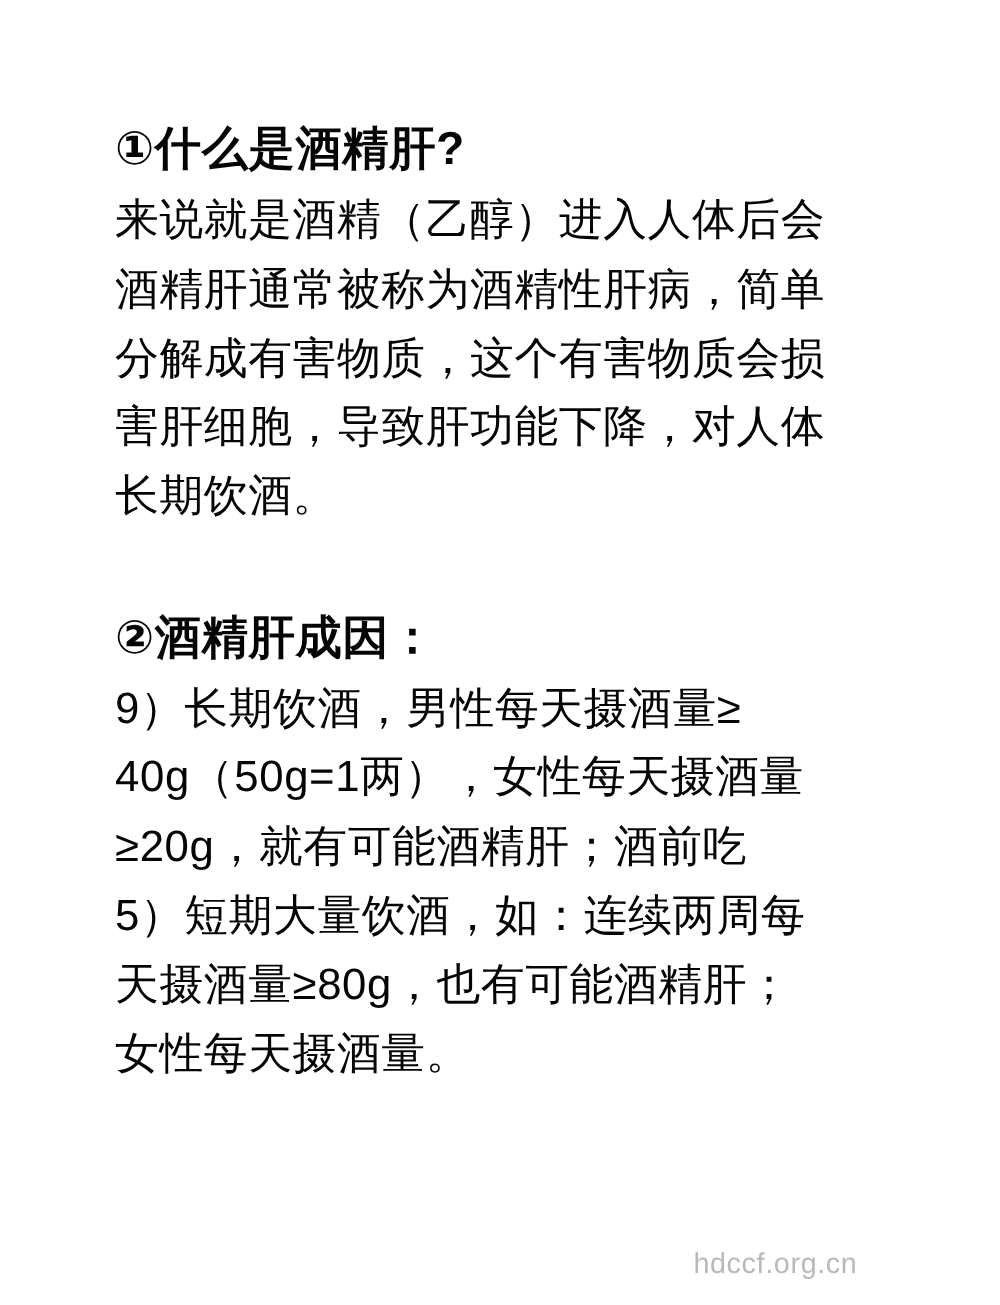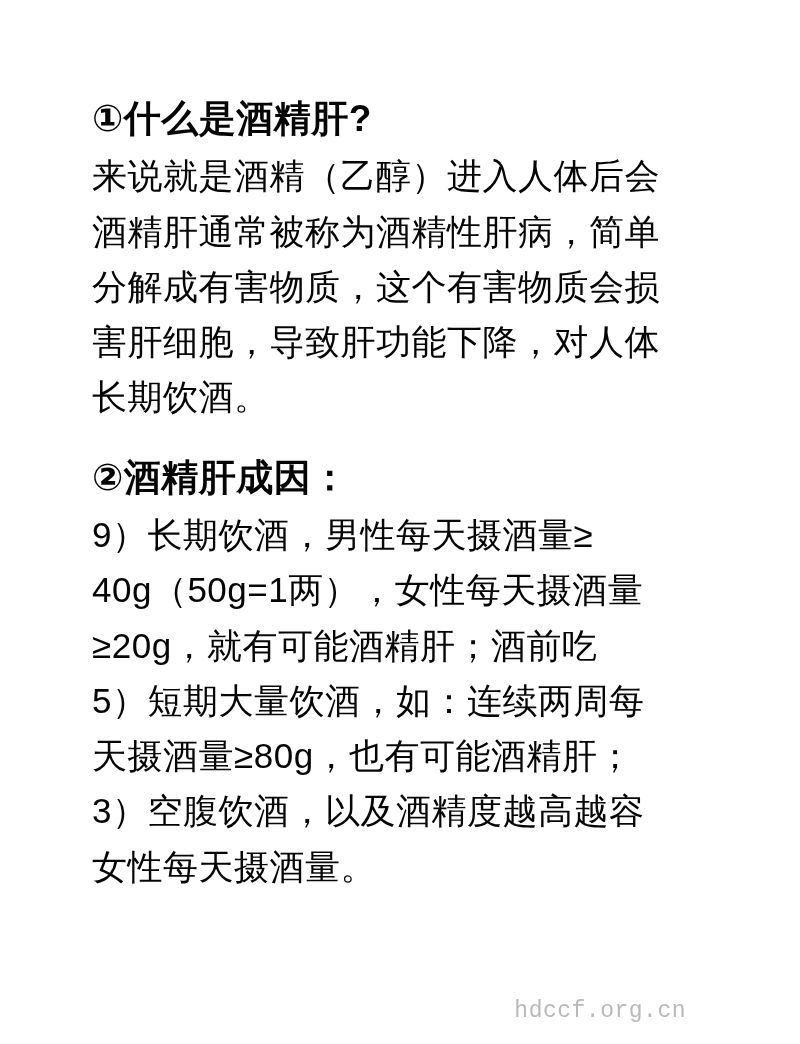--- a/index.html
+++ b/index.html
@@ -28,7 +28,7 @@
     margin: 0;
   }
   .section + .section {
-    margin-top: 30px;
+    margin-top: 62px;
   }
   .heading {
     font-size: 37px;

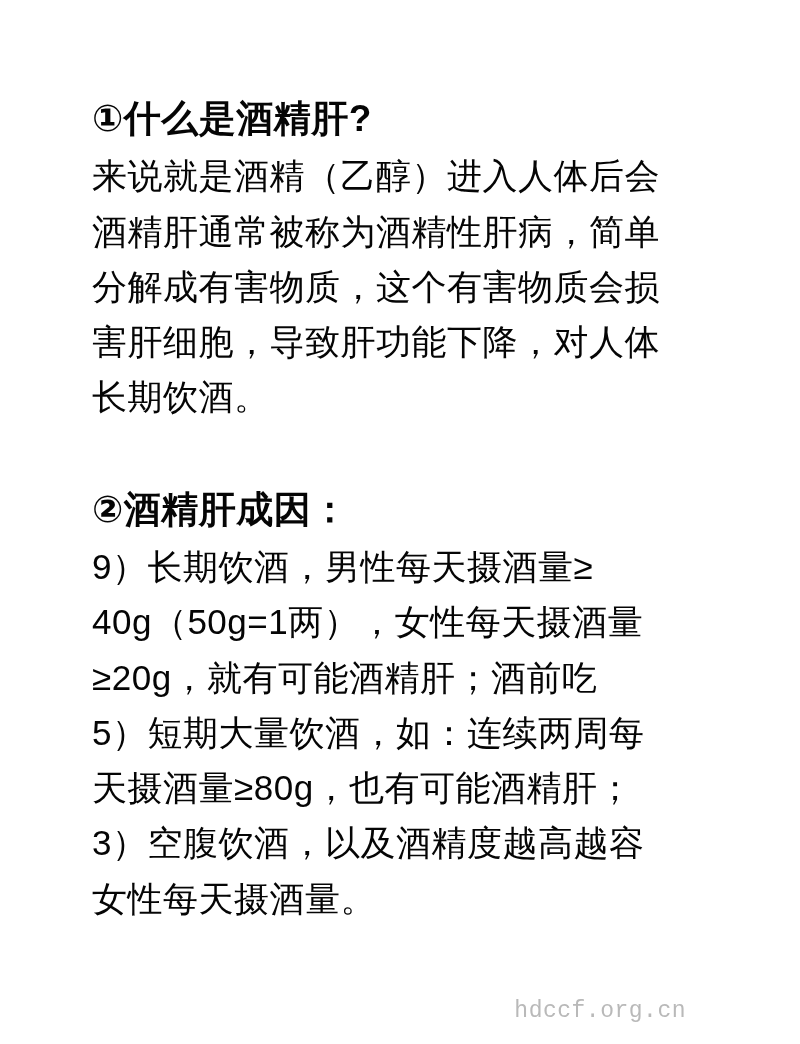--- a/index.html
+++ b/index.html
@@ -83,7 +83,6 @@
       <span class="line">≥20g，就有可能酒精肝；酒前吃</span>
       <span class="line">5）短期大量饮酒，如：连续两周每</span>
       <span class="line">天摄酒量≥80g，也有可能酒精肝；</span>
-      <span class="line">3）空腹饮酒，以及酒精度越高越容</span>
       <span class="line">女性每天摄酒量。</span>
     </p>
   </div>

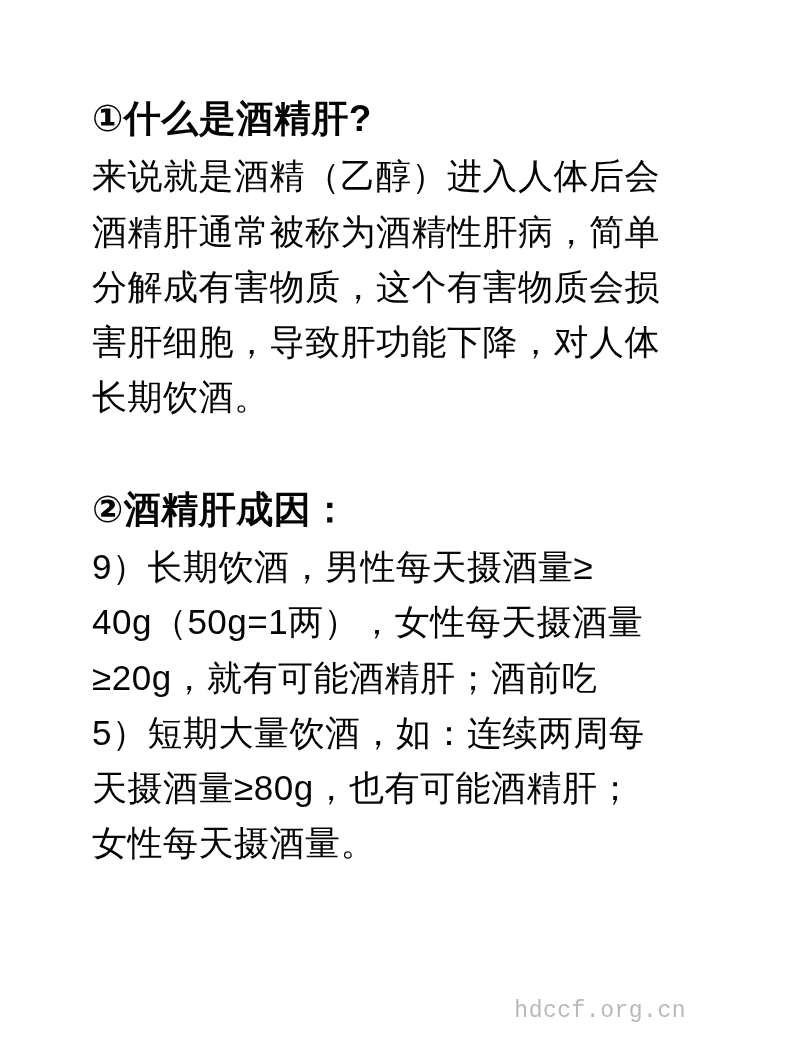--- a/index.html
+++ b/index.html
@@ -56,7 +56,7 @@
     font-size: 23px;
     color: #b9b9b9;
     letter-spacing: 0.5px;
-    font-family: Liberation Mono, monospace;
+    font-family: Liberation Sans, sans-serif;
   }
 </style>
 </head>

